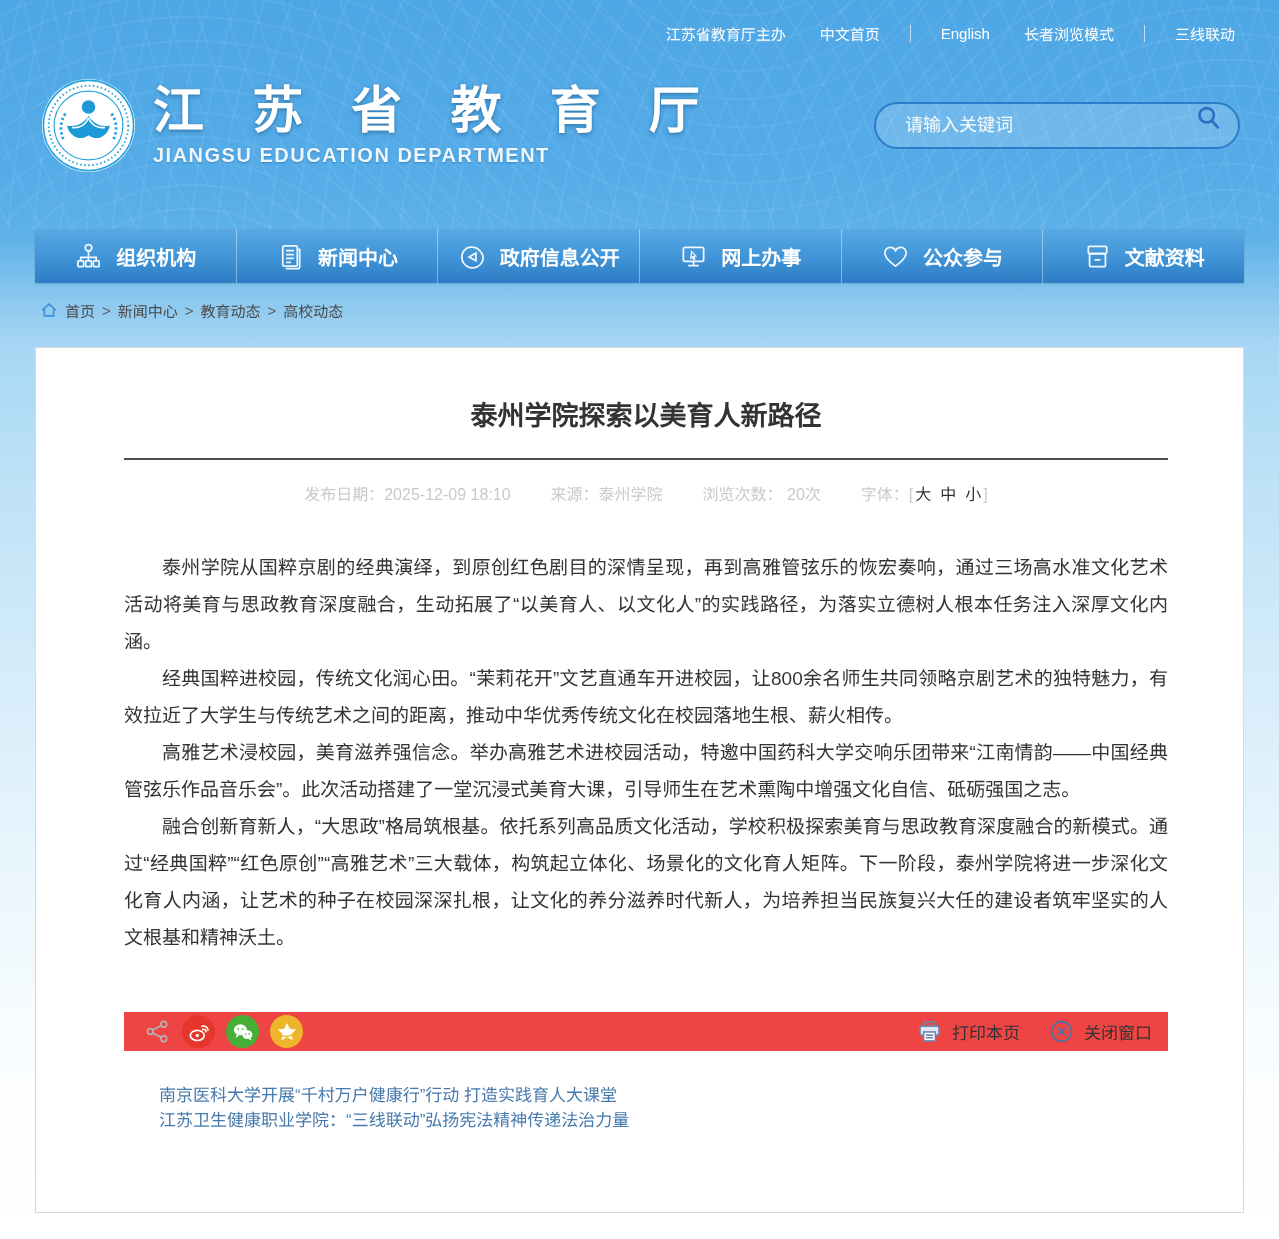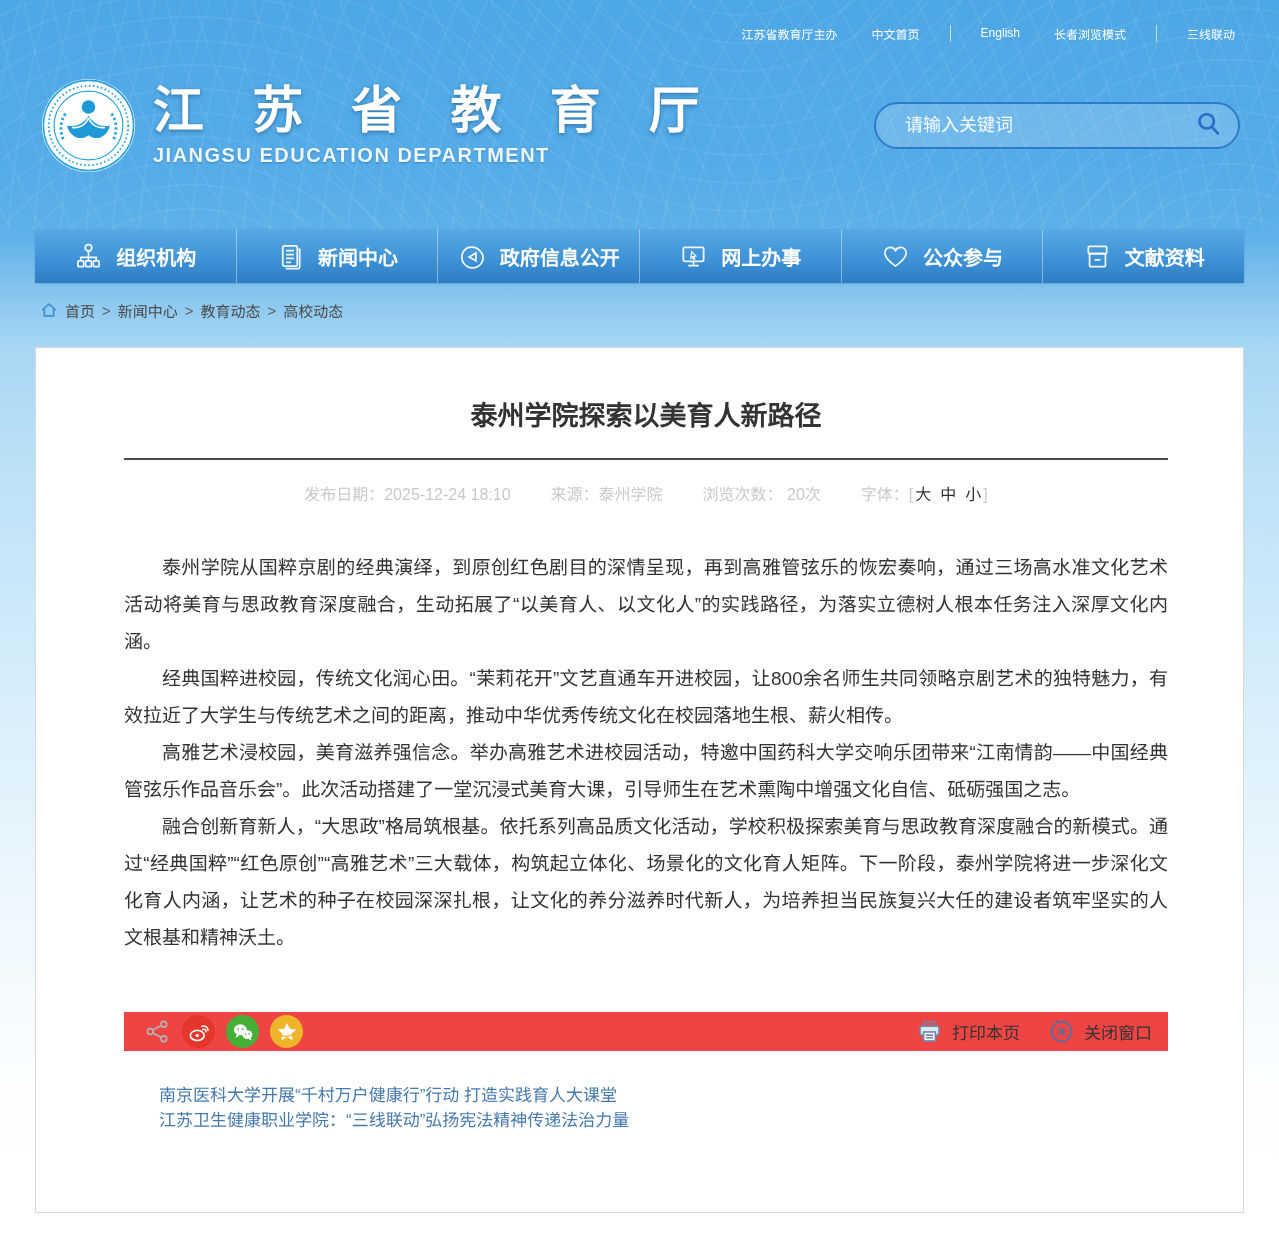--- a/index.html
+++ b/index.html
@@ -25,7 +25,7 @@
   .top-links {
     display: flex; justify-content: flex-end; align-items: center;
     padding-right: 44px; gap: 34px;
-    color: #fff; font-size: 12px; height: 26px;
+    color: #fff; font-size: 15px; height: 26px;
   }
   .top-links a { color: #fff; text-decoration: none; cursor: pointer; }
   .link-pair { display: flex; align-items: center; gap: 30px; }

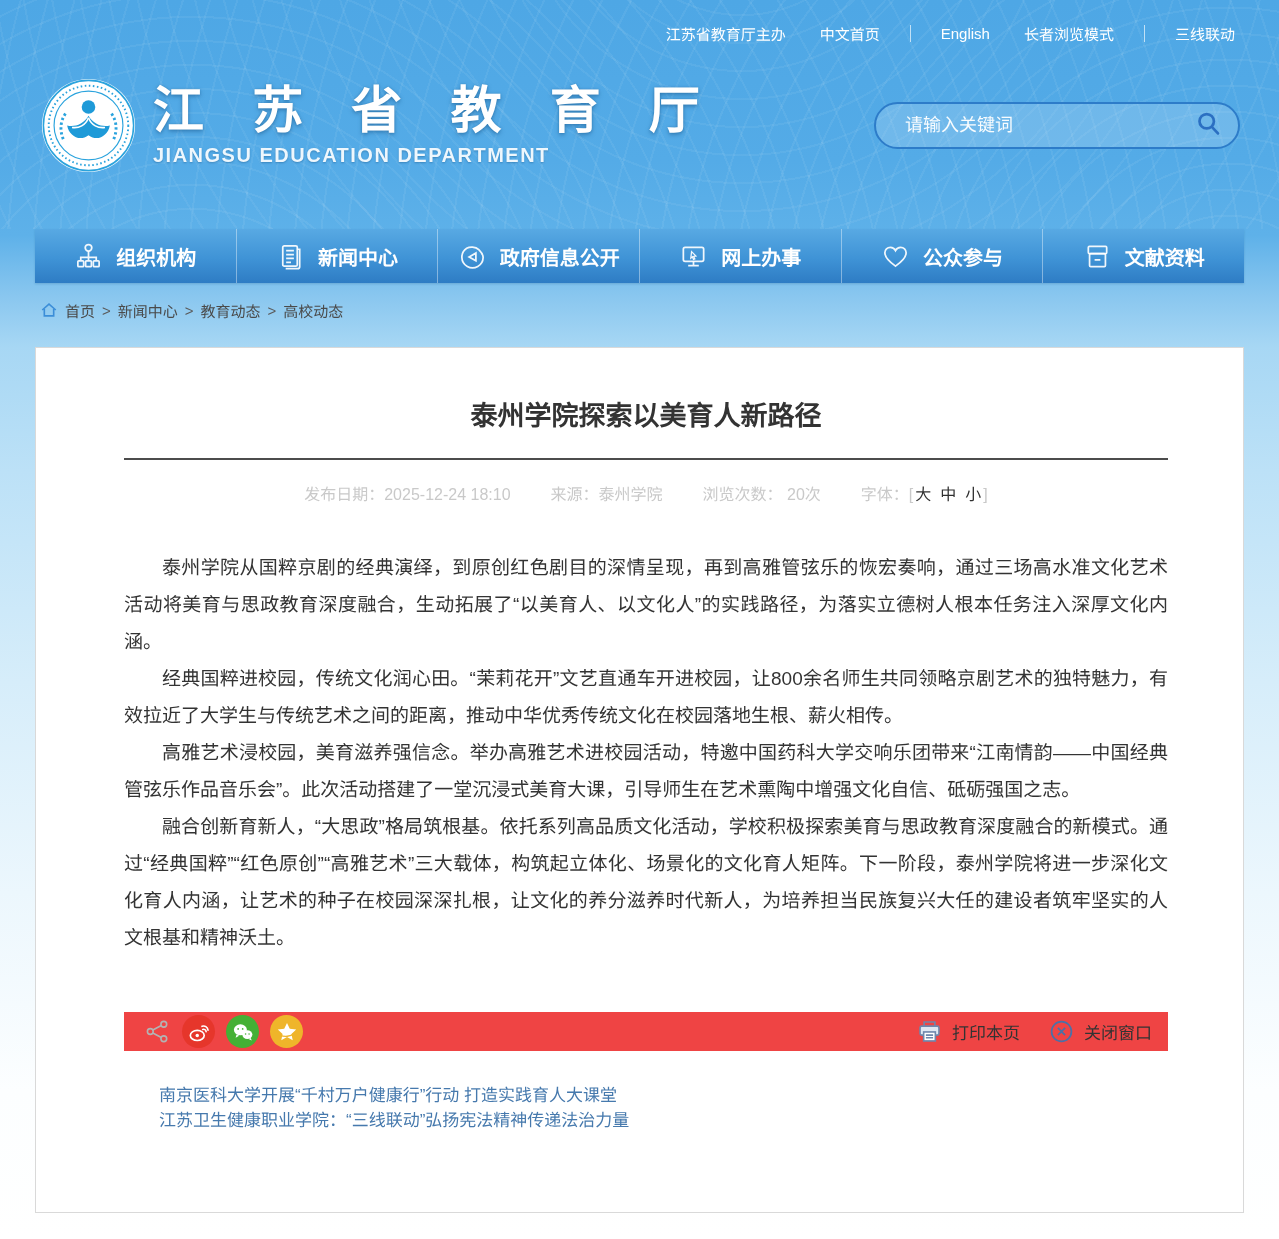--- a/index.html
+++ b/index.html
@@ -47,7 +47,7 @@
     margin-left: auto; margin-right: 39px;
     width: 366px; height: 47px; border-radius: 24px;
     border: 2px solid #2d7cc9; background: rgba(255,255,255,0.17);
-    display: flex; align-items: center; padding: 0 16px 0 27px;
+    display: flex; padding: 0 16px 0 27px;
   }
   .search-box input {
     flex: 1; background: transparent; border: none; outline: none;

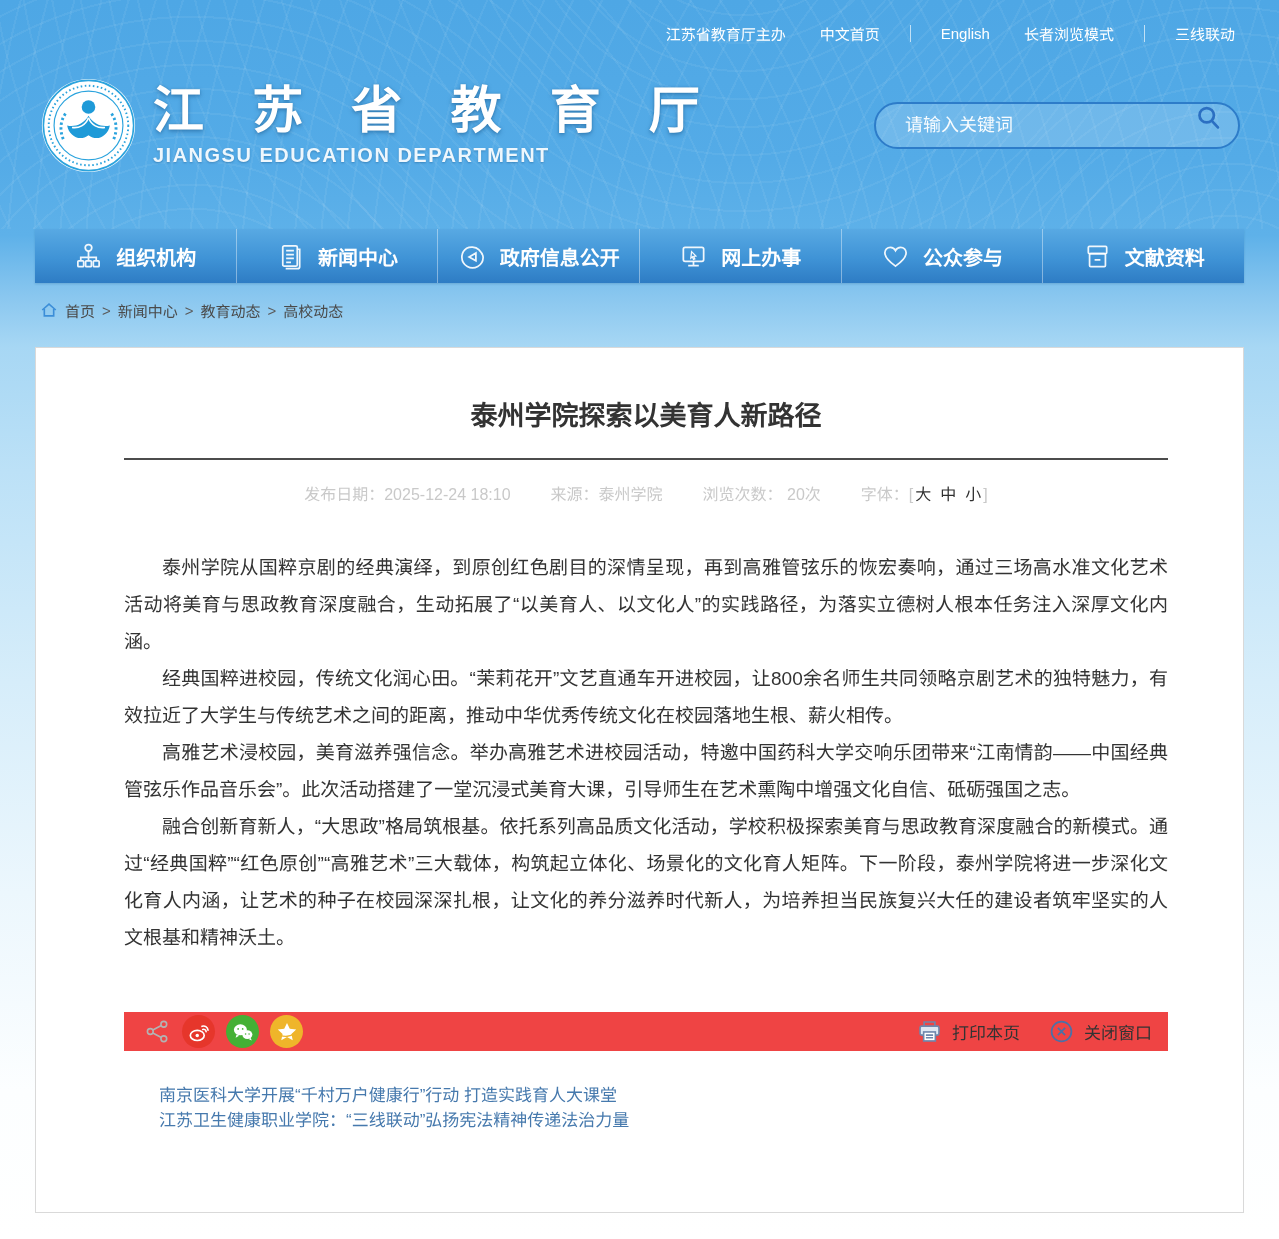--- a/index.html
+++ b/index.html
@@ -263,7 +263,7 @@
   <hr class="title-rule">
 
   <div class="meta-row">
-    <span class="meta-item">发布日期：2025-12-24 18:10</span>
+    <span class="meta-item">发布日期：2025-12-09 18:10</span>
     <span class="meta-item">来源：泰州学院</span>
     <span class="meta-item">浏览次数： 20次</span>
     <span class="meta-item">

